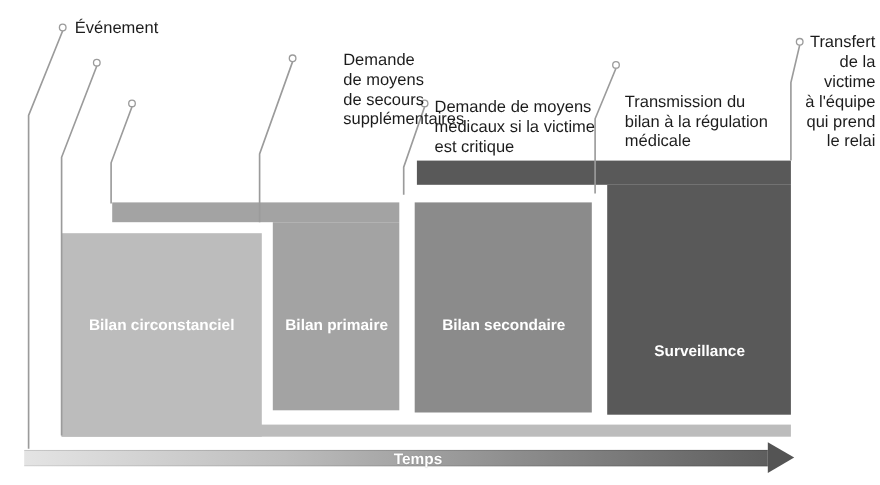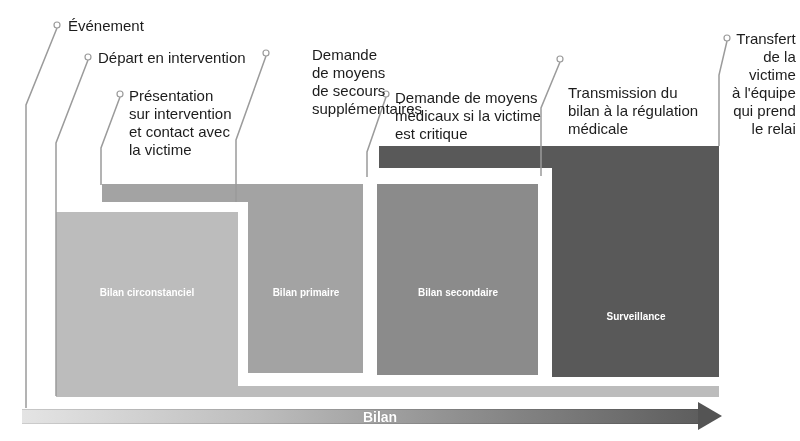--- a/index.html
+++ b/index.html
@@ -76,7 +76,6 @@
   </svg>
 
   <div class="event-label" style="left:68px;top:17px;">Événement</div>
-  <div class="event-label" style="left:98px;top:49px;">Départ en intervention</div>
   <div class="event-label" style="left:129px;top:87px;">Présentation
 sur intervention
 et contact avec

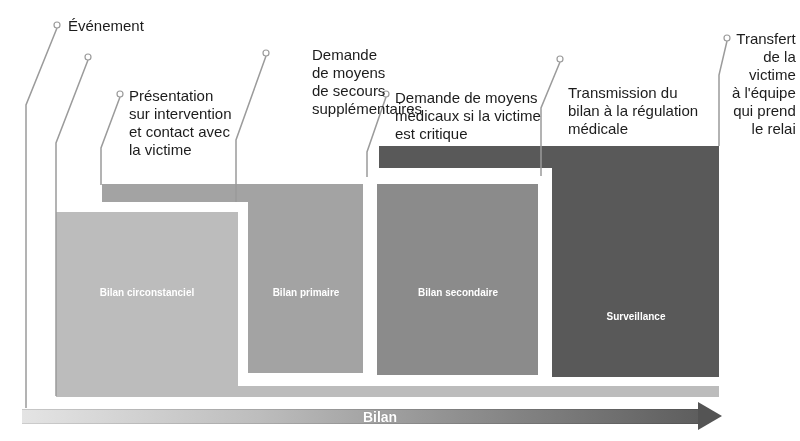--- a/index.html
+++ b/index.html
@@ -76,10 +76,6 @@
   </svg>
 
   <div class="event-label" style="left:68px;top:17px;">Événement</div>
-  <div class="event-label" style="left:129px;top:87px;">Présentation
-sur intervention
-et contact avec
-la victime</div>
   <div class="event-label" style="left:277px;top:46px;margin-left:35px;">Demande
 de moyens
 de secours

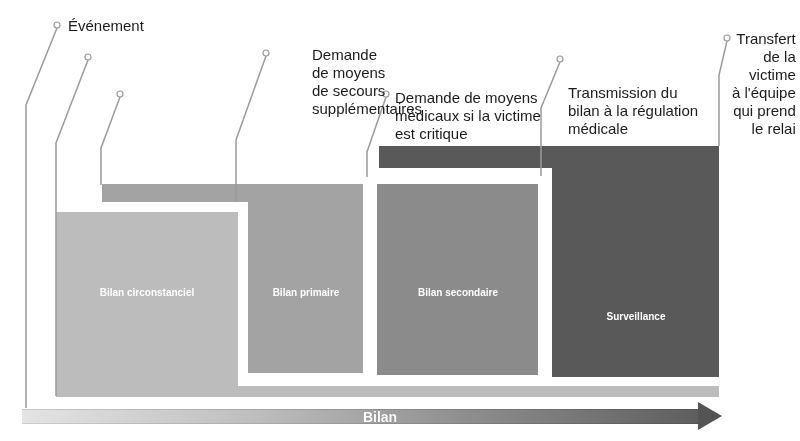--- a/index.html
+++ b/index.html
@@ -13,7 +13,7 @@
   }
   .phase{position:absolute;}
   .phase-label{
-    position:absolute;font-size:10px;font-weight:bold;color:#ffffff;
+    position:absolute;font-size:14px;font-weight:bold;color:#ffffff;
     text-align:center;white-space:nowrap;transform:translateX(-50%);
   }
   #callout-svg{position:absolute;left:0;top:0;pointer-events:none;}

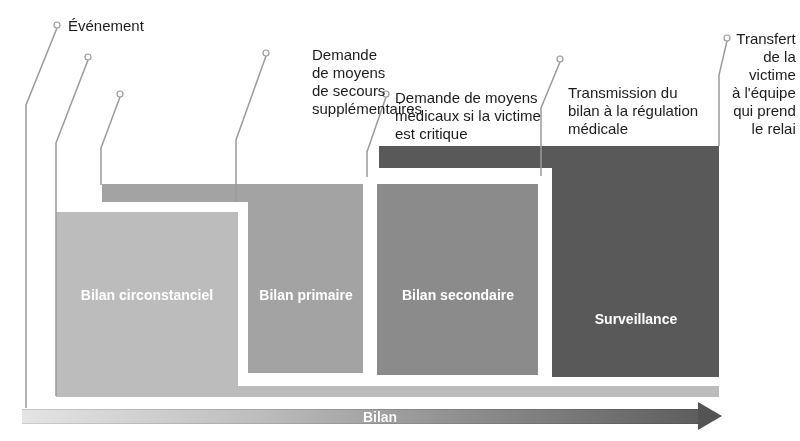--- a/index.html
+++ b/index.html
@@ -95,7 +95,7 @@
 
   <div class="axis-shaft"></div>
   <div class="axis-head"></div>
-  <div class="axis-label">Bilan</div>
+  <div class="axis-label">Temps</div>
 
 </div>
 

